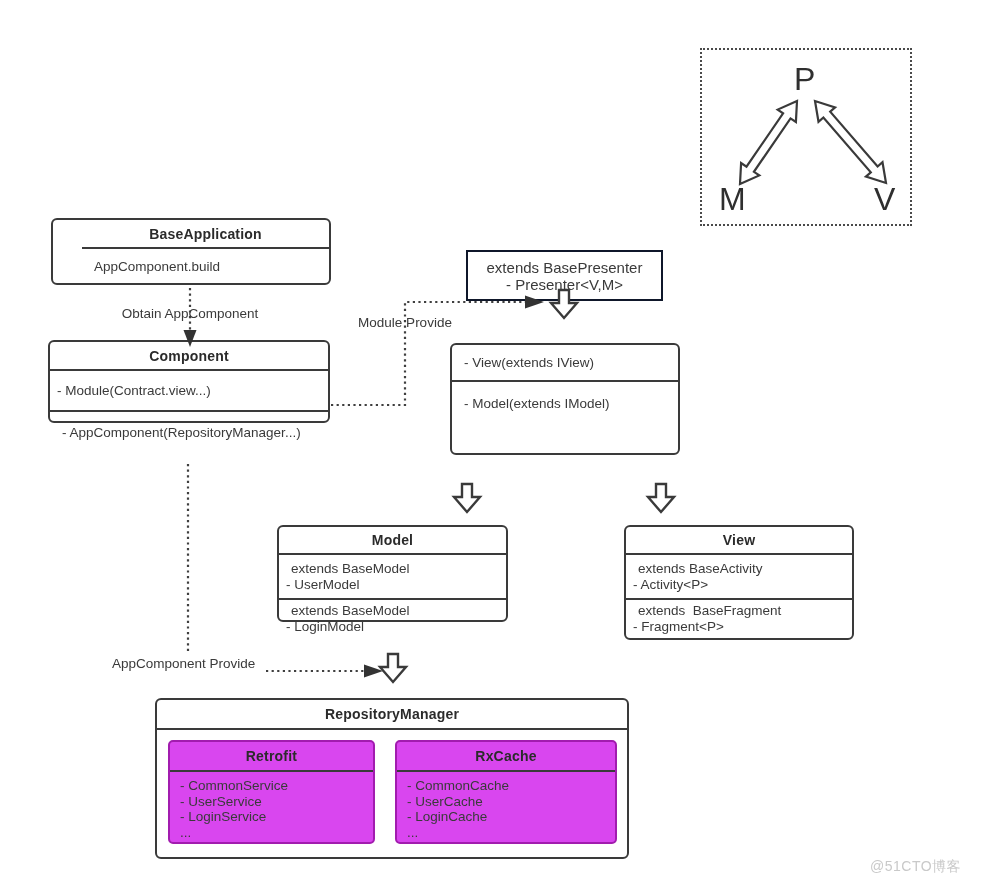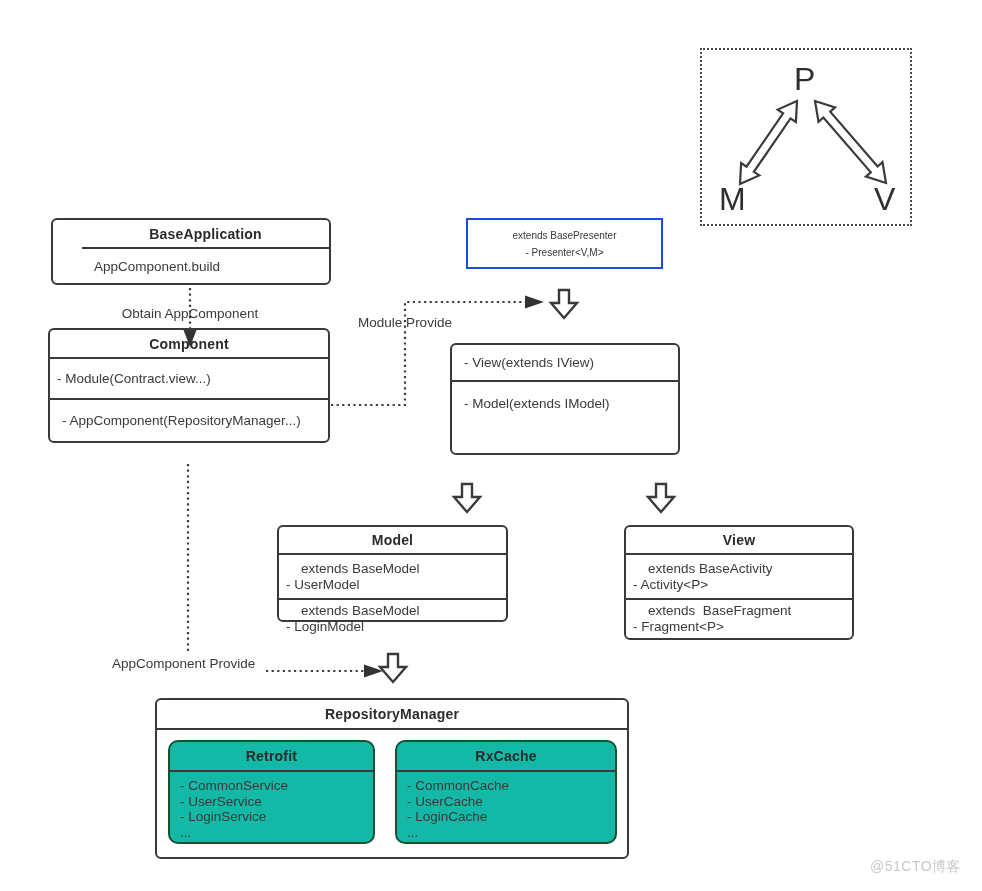--- a/index.html
+++ b/index.html
@@ -31,9 +31,9 @@
   .indent-b { padding-left:7px; }
 
   .note-box {
-    position:absolute; background:#fff; border:2px solid #1d4ed8; z-index:2;
+    position:absolute; background:#fff; border:2px solid #0f172a; z-index:2;
     display:flex; flex-direction:column; align-items:center; justify-content:center;
-    font-size:10px; line-height:17px; text-align:center;
+    font-size:15px; line-height:17px; text-align:center;margin-top:32px;
   }
 
   .diagram-label { position:absolute; z-index:4; font-size:13.5px; color:#3a3a3a; white-space:nowrap; }

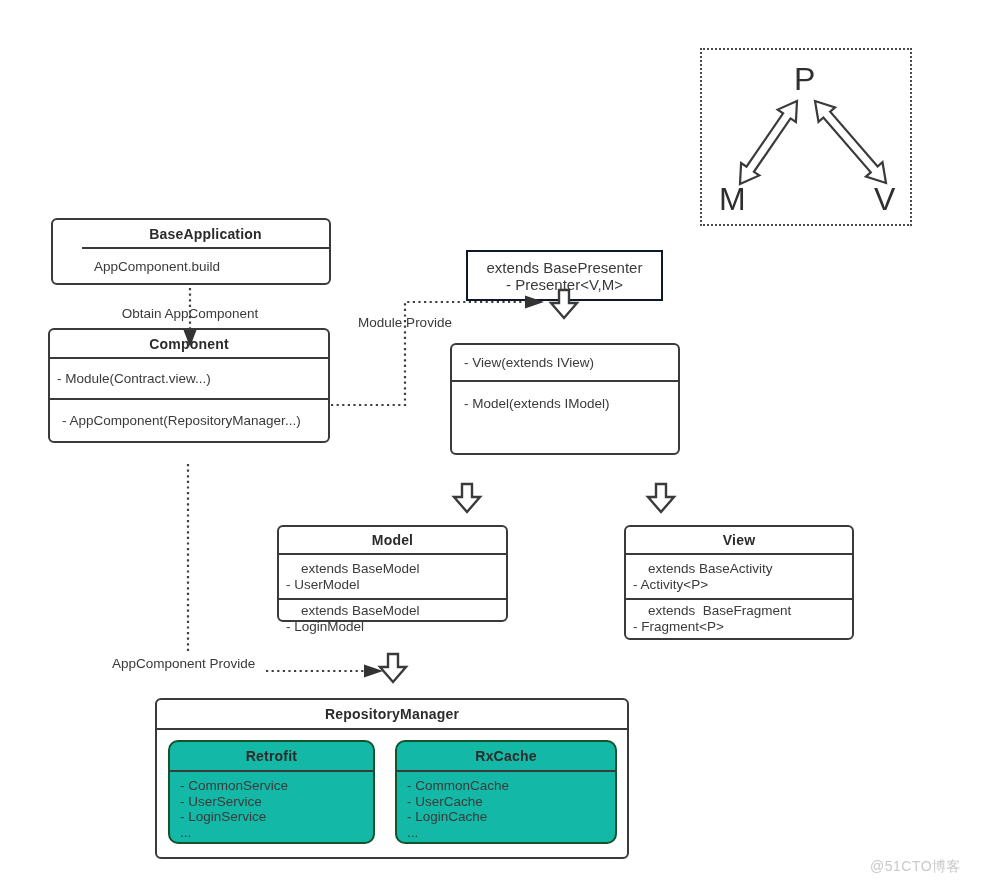--- a/index.html
+++ b/index.html
@@ -100,7 +100,7 @@
   <div>- Presenter&lt;V,M&gt;</div>
 </div>
 
-<div class="uml-box" style="left:48px; top:328px; width:282px; height:115px;">
+<div class="uml-box" style="left:48px; top:340px; width:282px; height:83px;">
   <div class="uml-header" style="height:29px;">Component</div>
   <div class="uml-row" style="height:41px;padding-left:7px;">- Module(Contract.view...)</div>
   <div class="uml-row" style="height:41px;">- AppComponent(RepositoryManager...)</div>

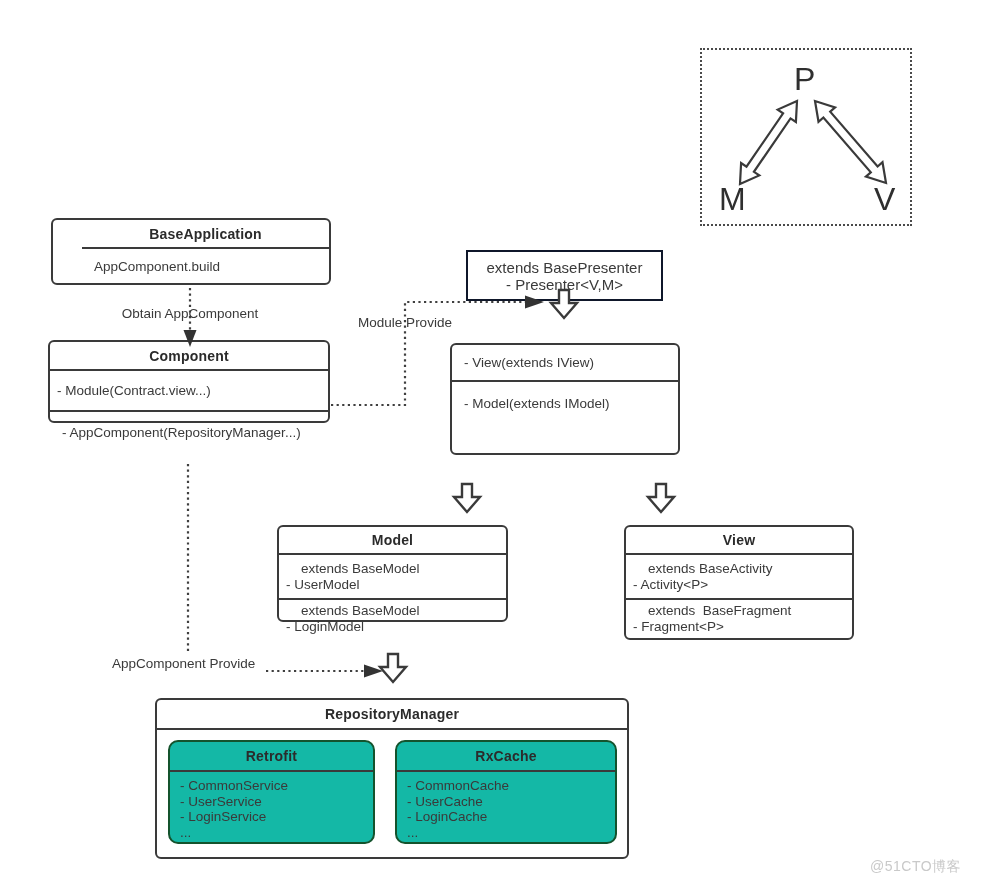--- a/index.html
+++ b/index.html
@@ -27,7 +27,7 @@
   .uml-row.two-line { flex-direction:column; align-items:stretch; justify-content:center; padding-left:0; }
   .uml-row:last-child { border-bottom:none; }
   .cell-line { line-height:16px; white-space:pre; }
-  .indent-a { padding-left:22px; }
+  .indent-a { padding-left:12px; }
   .indent-b { padding-left:7px; }
 
   .note-box {

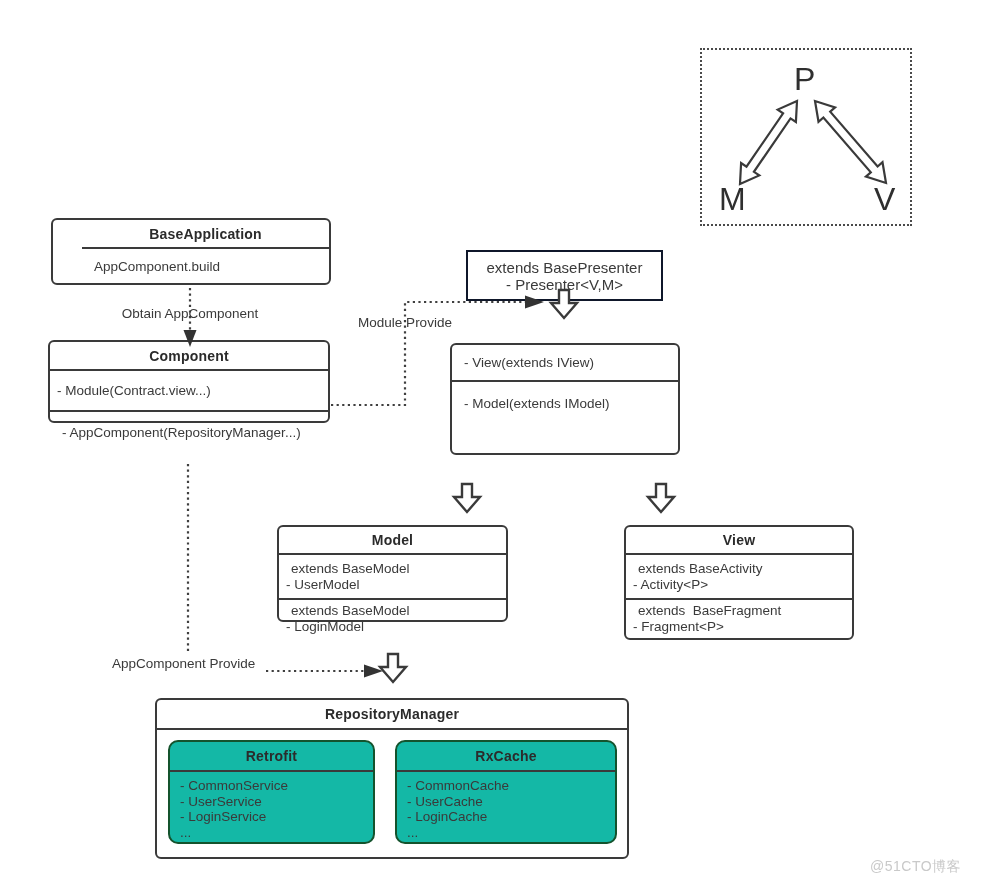--- a/index.html
+++ b/index.html
@@ -48,7 +48,7 @@
 
   
   .inner-box {
-    position:absolute; background:#14b8a6; border:2px solid #14532d; border-radius:10px;
+    position:absolute; background:#d946ef; border:2px solid #a21caf; border-radius:5px;
   }
   .inner-items { padding:6px 0 0 10px; font-size:13.5px; }
   .inner-items .cell-line { line-height:15.5px; }

